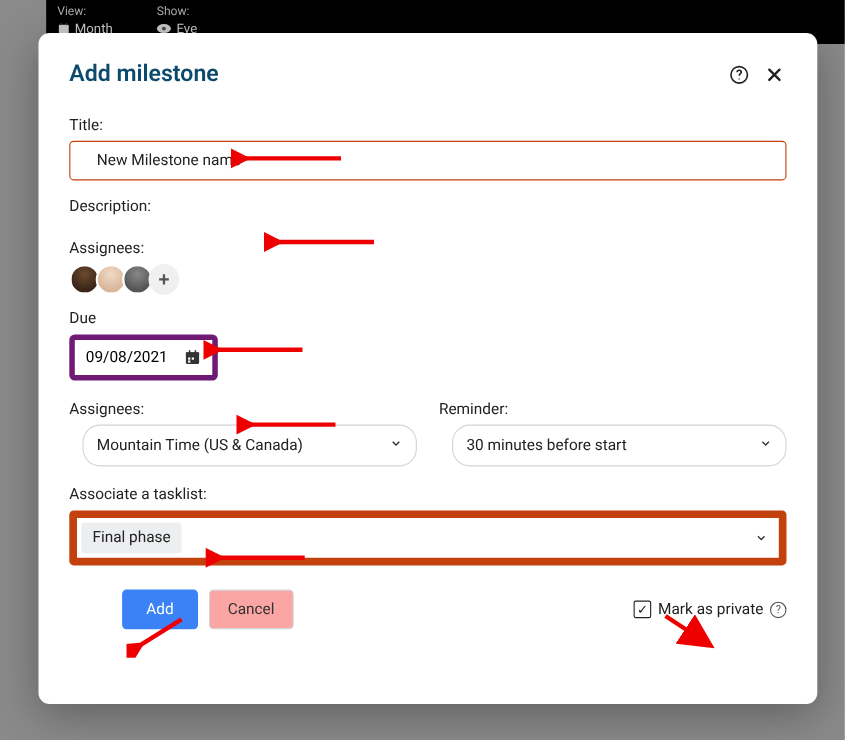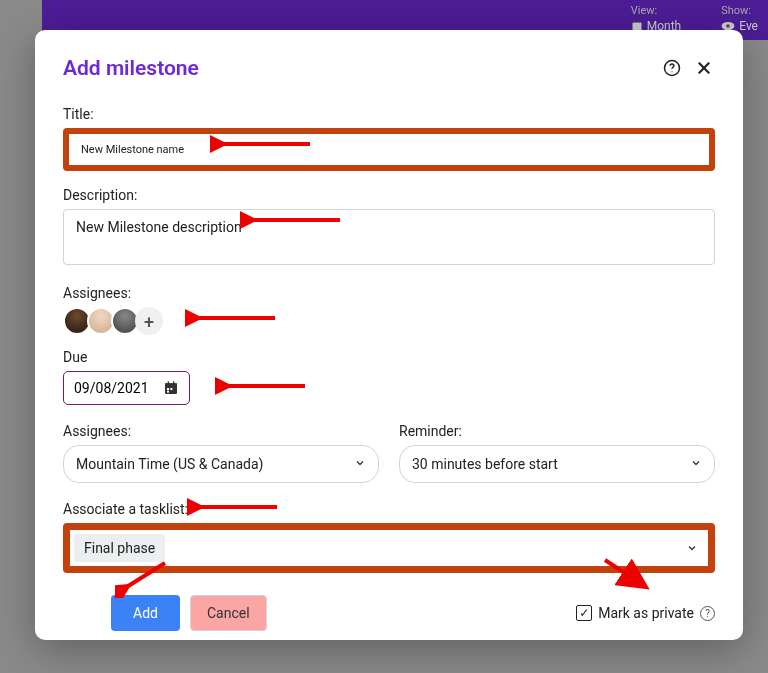--- a/index.html
+++ b/index.html
@@ -16,11 +16,10 @@
     position: absolute;
     top: 0; left: 0; right: 0;
     height: 40px;
-    background: #4c1d95;
+    background: #000000;
     color: #aaa;
     font-size: 12px;
     display: flex;
-    justify-content: flex-end;
     align-items: flex-start;
     padding: 4px 10px;
     gap: 40px;

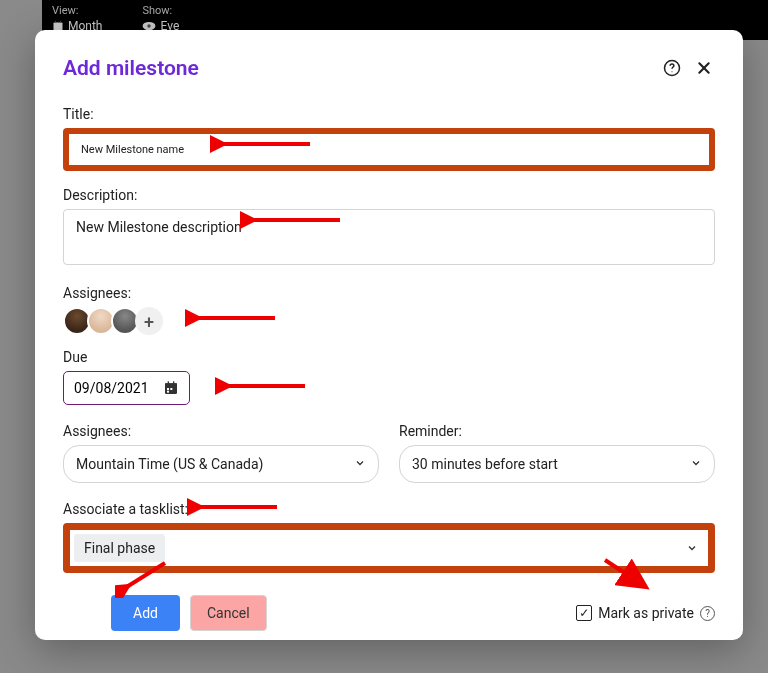--- a/index.html
+++ b/index.html
@@ -50,7 +50,7 @@
   .modal-title {
     font-size: 21px;
     font-weight: 600;
-    color: #6d28d9;
+    color: #0c4a6e;
     flex: 1;
   }
   .help-btn, .close-btn {

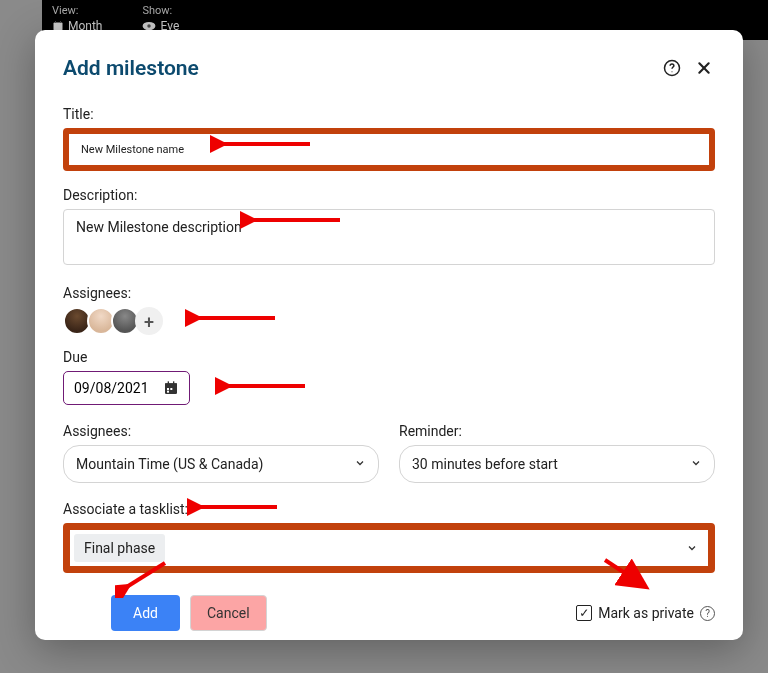--- a/index.html
+++ b/index.html
@@ -70,10 +70,10 @@
   }
   .text-input {
     width: 100%;
-    border: 6px solid #c2410c;
+    border: 1px solid #c2410c;
     border-radius: 4px;
-    padding: 9px 12px;
-    font-size: 11px;
+    padding: 9px 24px;
+    font-size: 14px;
     color: #222;
     font-family: inherit;
     outline: none;

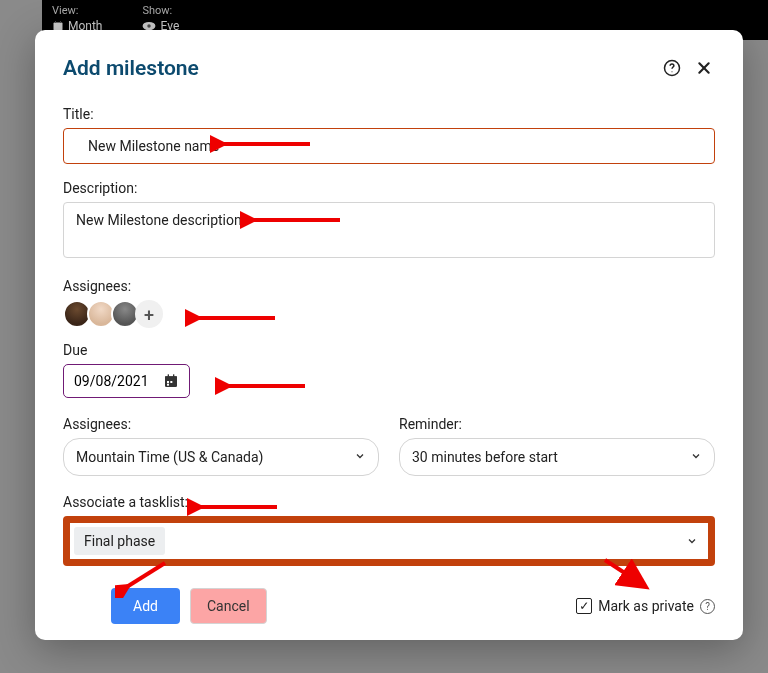--- a/index.html
+++ b/index.html
@@ -278,7 +278,6 @@
 
   <div class="field">
     <div class="form-label">Description:</div>
-    <textarea class="desc-area" style="">New Milestone description</textarea>
   </div>
 
   <div>

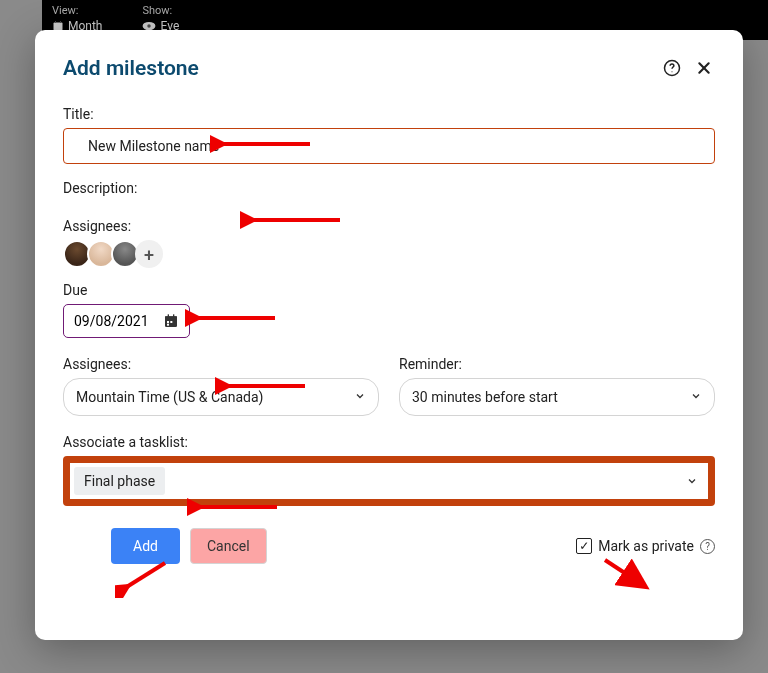--- a/index.html
+++ b/index.html
@@ -125,7 +125,7 @@
   .date-wrap {
     display:inline-flex;
     align-items:center;
-    border:1px solid #701a75;
+    border:5px solid #701a75;
     border-radius:5px;
     padding: 8px 10px;
     font-size:14px;

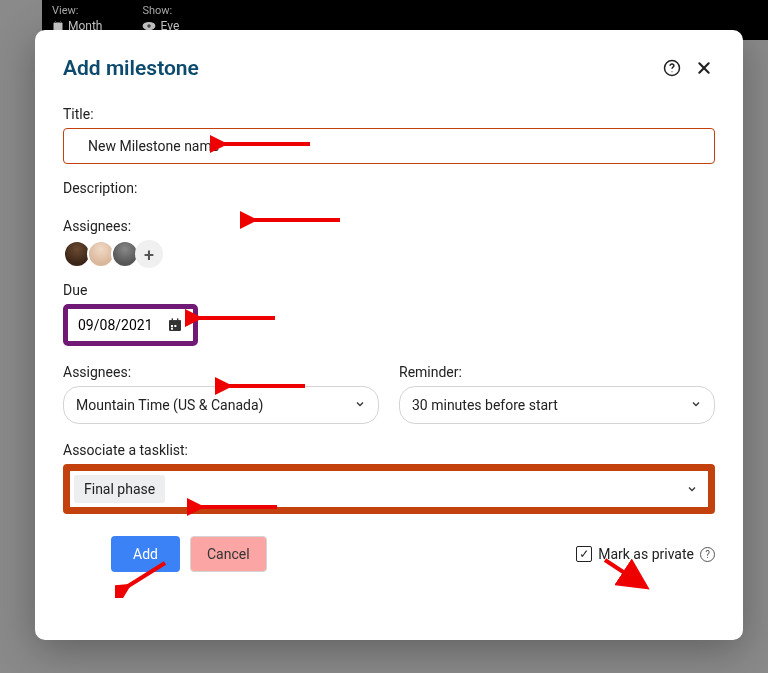--- a/index.html
+++ b/index.html
@@ -149,6 +149,7 @@
     cursor:pointer;
     display:flex;
     align-items:center;
+    margin-left:12px;
   }
   .select-wrap .chevron {
     margin-left:auto;

